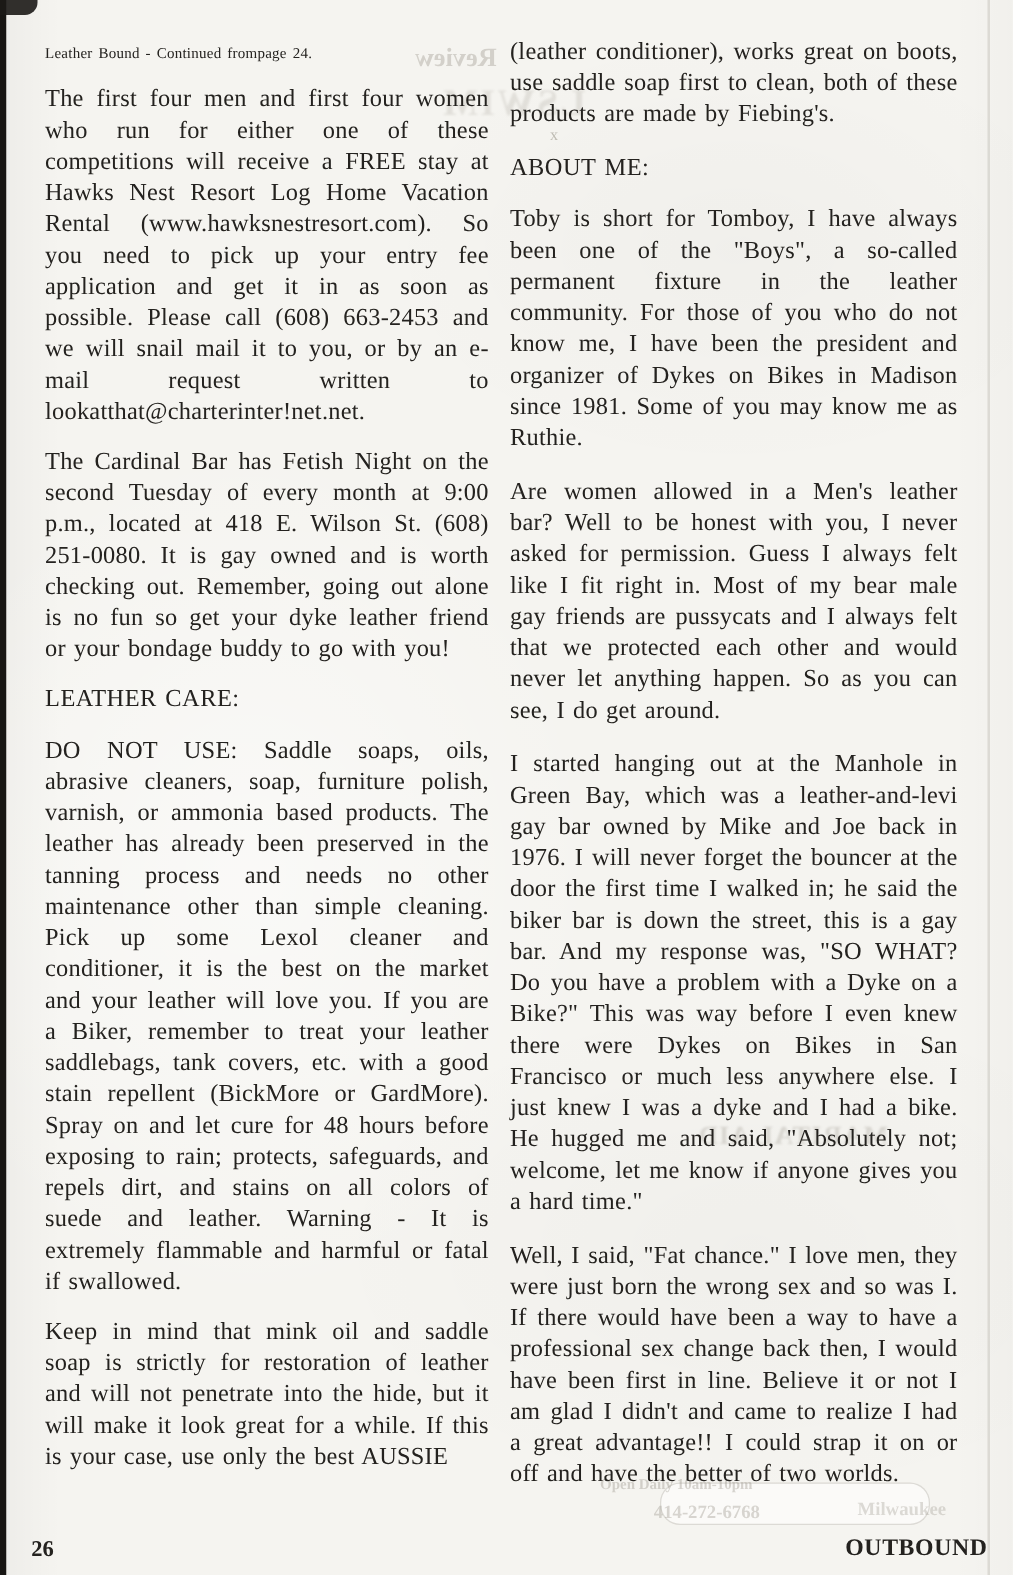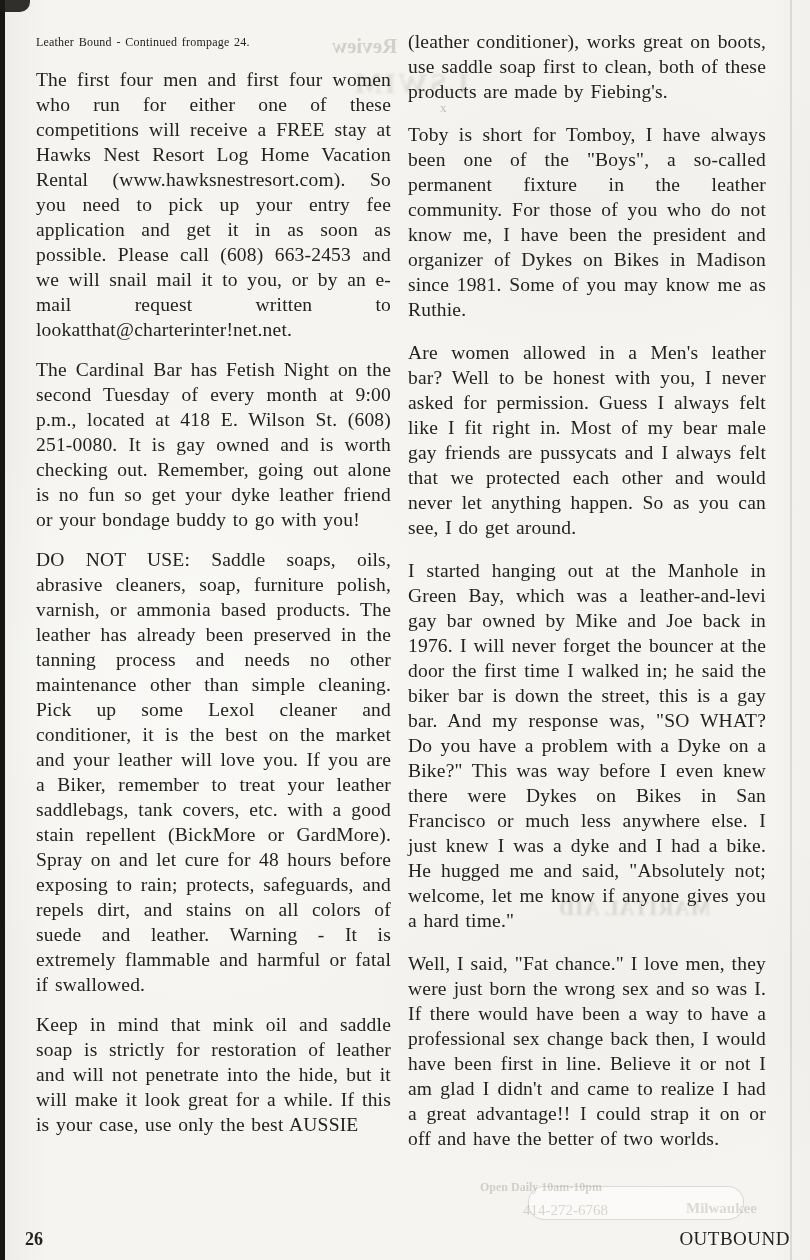--- a/index.html
+++ b/index.html
@@ -69,6 +69,7 @@
 
 <div class="col col-right">
   <p>(leather conditioner), works great on boots, use saddle soap first to clean, both of these products are made by Fiebing's.</p>
+  <p class="heading">ABOUT ME:</p>
   <p>Toby is short for Tomboy, I have always been one of the "Boys", a so-called permanent fixture in the leather community.  For those of you who do not know me, I have been the president and organizer of Dykes on Bikes in Madison since 1981.  Some of you may know me as Ruthie.</p>
   <p>Are women allowed in a Men's leather bar?  Well to be honest with you, I never asked for permission.  Guess I always felt like I fit right in.  Most of my bear male gay friends are pussycats and I always felt that we protected each other and would never let anything happen.  So as you can see, I do get around.</p>
   <p>I started hanging out at the Manhole in Green Bay, which was a leather-and-levi gay bar owned by Mike and Joe back in 1976.  I will never forget the bouncer at the door the first time I walked in; he said the biker bar is down the street, this is a gay bar.  And my response was, "SO WHAT?  Do you have a problem with a Dyke on a Bike?"  This was way before I even knew there were Dykes on Bikes in San Francisco or much less anywhere else.  I just knew I was a dyke and I had a bike.  He hugged me and said, "Absolutely not; welcome, let me know if anyone gives you a hard time."</p>

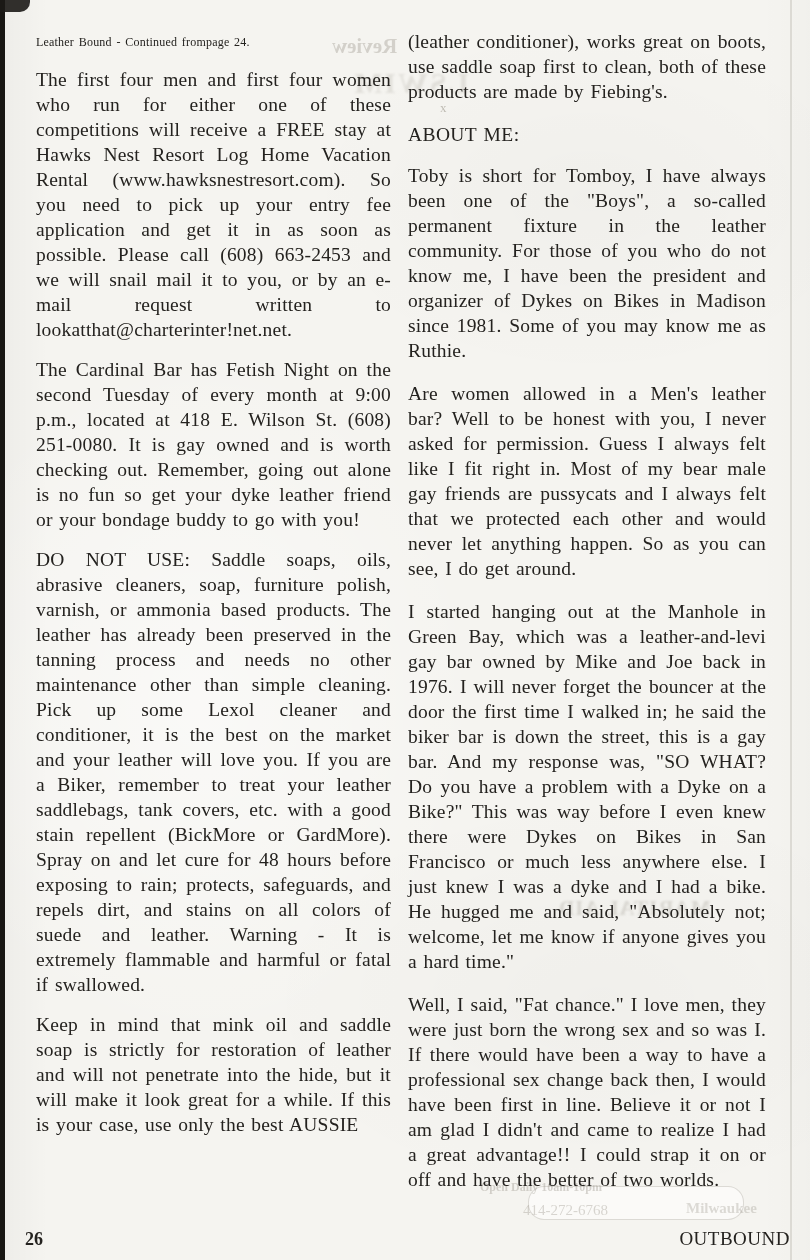--- a/index.html
+++ b/index.html
@@ -63,6 +63,7 @@
   <p class="continued">Leather Bound - Continued frompage 24.</p>
   <p>The first four men and first four women who run for either one of these competitions will receive a FREE stay at Hawks Nest Resort Log Home Vacation Rental (www.hawksnestresort.com).  So you need to pick up your entry fee application and get it in as soon as possible.  Please call (608) 663-2453 and we will snail mail it to you, or by an e-mail request written to lookatthat@charterinter!net.net.</p>
   <p>The Cardinal Bar has Fetish Night on the second Tuesday of every month at 9:00 p.m., located at 418 E. Wilson St. (608) 251-0080.  It is gay owned and is worth checking out.  Remember, going out alone is no fun so get your dyke leather friend or your bondage buddy to go with you!</p>
+  <p class="heading">LEATHER CARE:</p>
   <p>DO NOT USE:  Saddle soaps, oils, abrasive cleaners, soap, furniture polish, varnish, or ammonia based products.  The leather has already been preserved in the tanning process and needs no other maintenance other than simple cleaning.  Pick up some Lexol cleaner and conditioner, it is the best on the market and your leather will love you.  If you are a Biker, remember to treat your leather saddlebags, tank covers, etc. with a good stain repellent (BickMore or GardMore).  Spray on and let cure for 48 hours before exposing to rain; protects, safeguards, and repels dirt, and stains on all colors of suede and leather.  Warning - It is extremely flammable and harmful or fatal if swallowed.</p>
   <p>Keep in mind that mink oil and saddle soap is strictly for restoration of leather and will not penetrate into the hide, but it will make it look great for a while.  If this is your case, use only the best AUSSIE</p>
 </div>

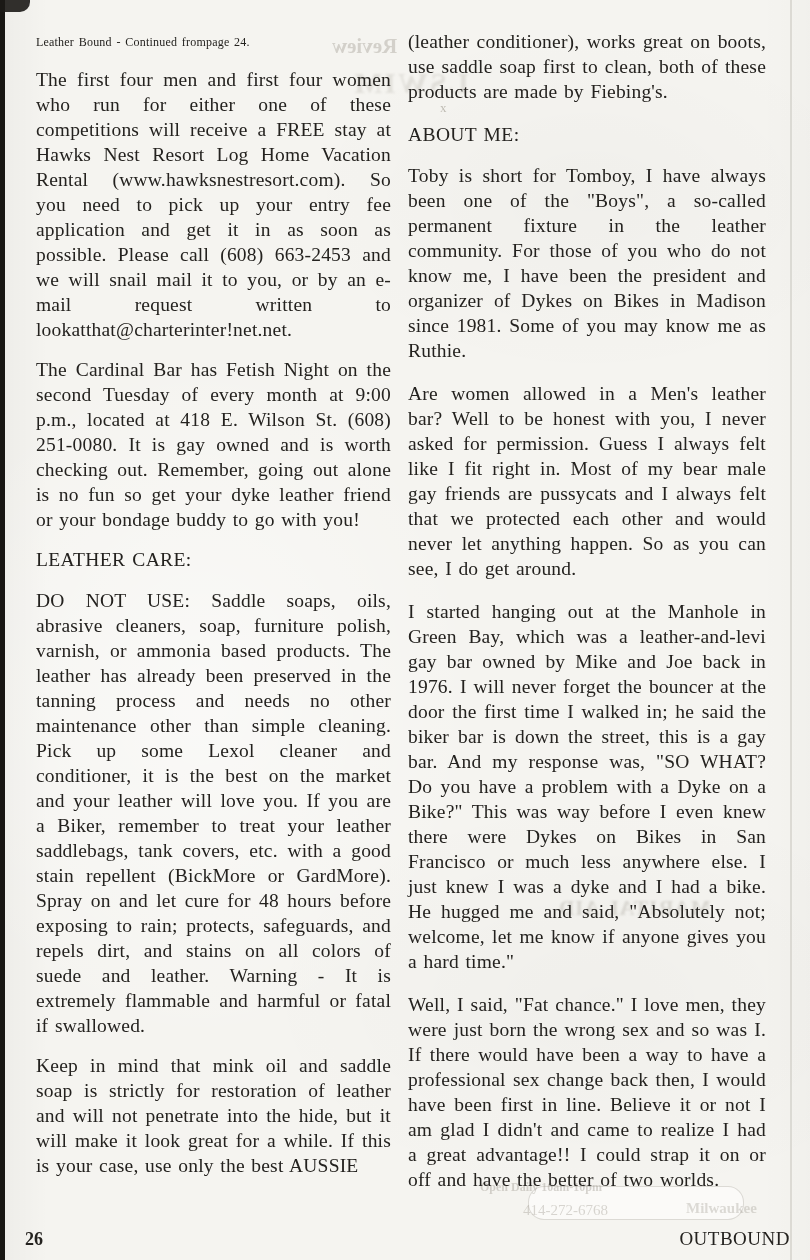--- a/index.html
+++ b/index.html
@@ -37,7 +37,7 @@
   .g-block{left:352px;top:66px;font-size:30px;font-weight:bold;opacity:.22;filter:blur(1px);letter-spacing:2px;}
   .g-marital{left:558px;top:896px;font-size:21px;font-weight:bold;opacity:.30;filter:blur(.8px);letter-spacing:1px;}
   .g-open{left:480px;top:1180px;font-size:12px;font-weight:bold;opacity:.40;filter:blur(.4px);}
-  .g-phone{left:523px;top:1202px;font-size:15px;font-weight:normal;opacity:.38;filter:blur(.4px);}
+  .g-phone{left:523px;top:1202px;font-size:15px;font-weight:bold;opacity:.38;filter:blur(.4px);}
   .g-milw{left:686px;top:1200px;font-size:15px;font-weight:bold;opacity:.33;filter:blur(.5px);text-align:right;}
   .g-scratch{left:440px;top:100px;font-size:13px;opacity:.5;color:#8a8578;}
   .ghost-pill{position:absolute;left:528px;top:1186px;width:214px;height:32px;border-radius:16px;

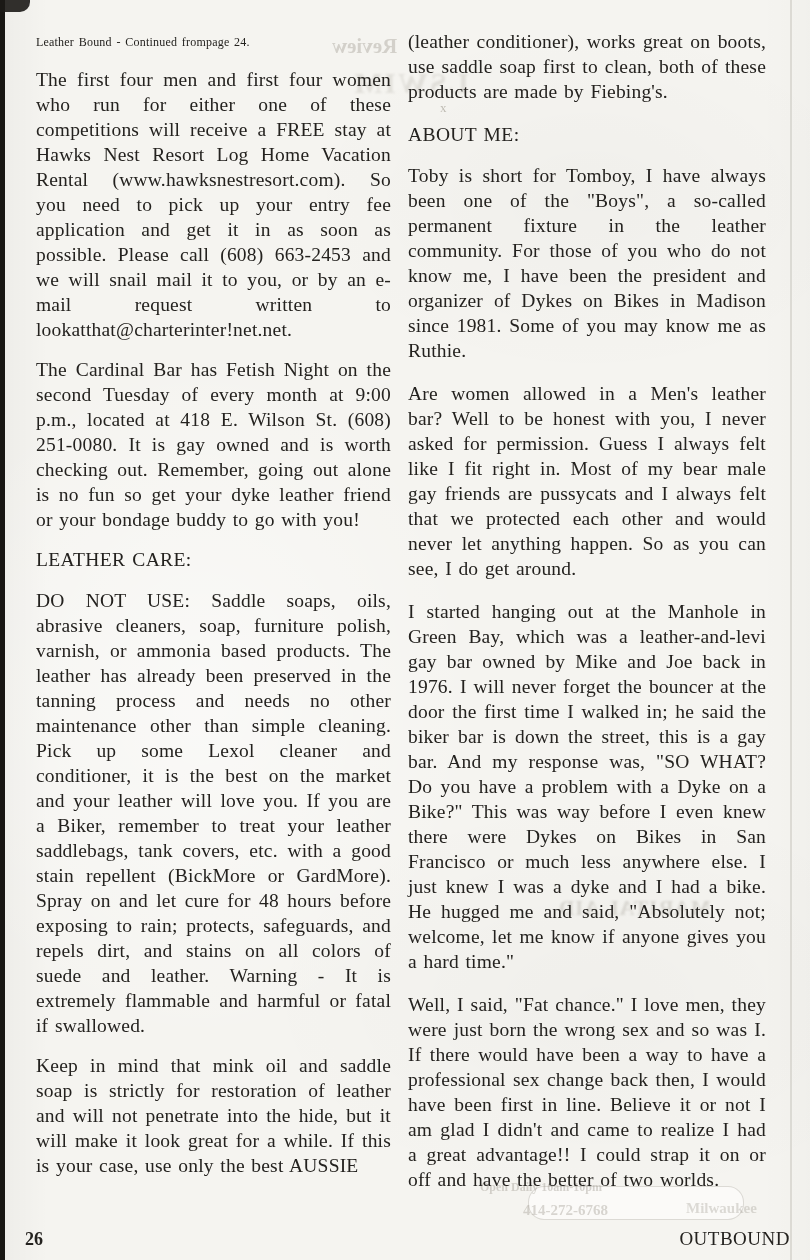--- a/index.html
+++ b/index.html
@@ -29,7 +29,7 @@
   .heading{margin:6px 0 16px 0 !important;letter-spacing:.4px;}
 
   .footer-num{position:absolute;left:25px;top:1229px;font-weight:bold;font-size:18px;}
-  .footer-mag{position:absolute;right:20px;top:1228px;font-weight:normal;font-size:19px;letter-spacing:.5px;}
+  .footer-mag{position:absolute;right:20px;top:1228px;font-weight:bold;font-size:19px;letter-spacing:.5px;}
 
   .ghost{position:absolute;color:#9d988e;font-family:"Liberation Serif", serif;white-space:nowrap;}
   .ghost.mirror{transform:scaleX(-1);}

